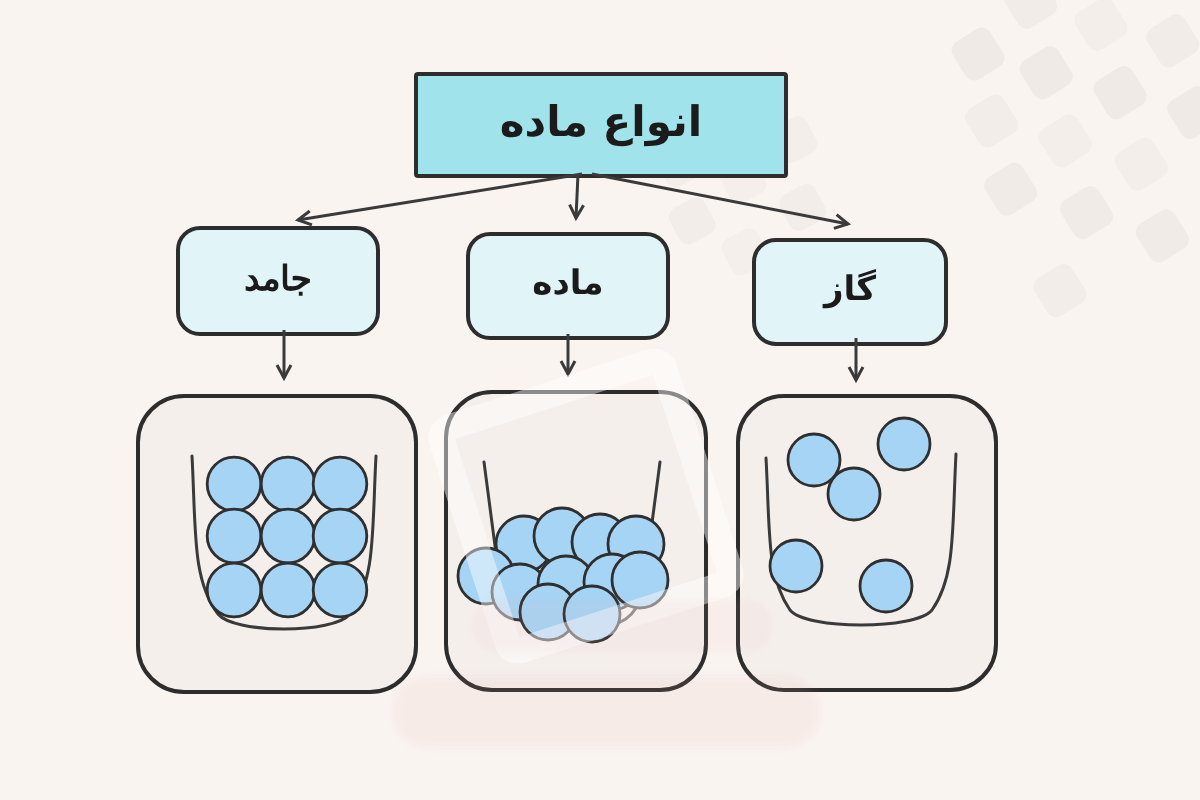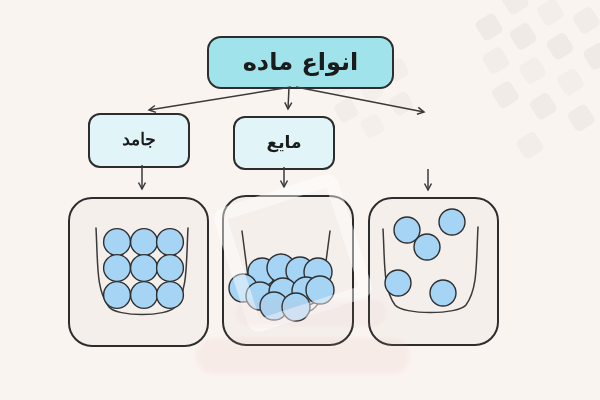--- a/index.html
+++ b/index.html
@@ -36,7 +36,7 @@
     background:var(--node-fill);border:2px solid var(--box-stroke);border-radius:12px;
     color:var(--text-color);font-weight:bold;font-size:17px;}
   .node .lbl{direction:rtl;unicode-bidi:plaintext;line-height:1;padding-bottom:2px;}
-  .title-node{background:var(--title-fill);font-size:24px;border-width:2.5px;border-radius:14px;}
+  .title-node{background:var(--title-fill);font-size:21px;border-width:2.5px;border-radius:2px;}
 
   
   .container{position:absolute;z-index:1;background:var(--container-fill);

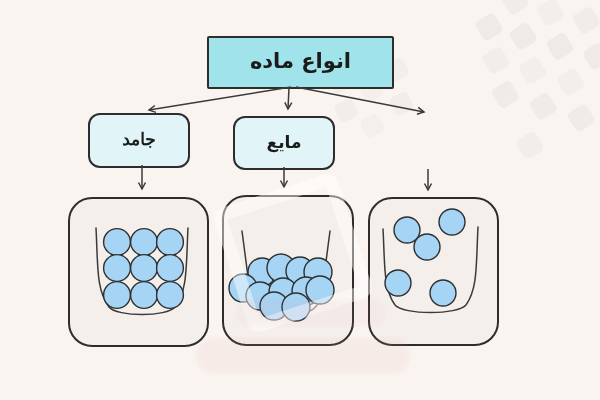--- a/index.html
+++ b/index.html
@@ -68,7 +68,7 @@
     <span class="lbl">جامد</span>
   </div>
   <div class="node" style="left:233px;top:116px;width:98px;height:50px;">
-    <span class="lbl">مایع</span>
+    <span class="lbl">ماده</span>
   </div>
 
   <svg id="overlay" width="600" height="400" viewBox="0 0 600 400">

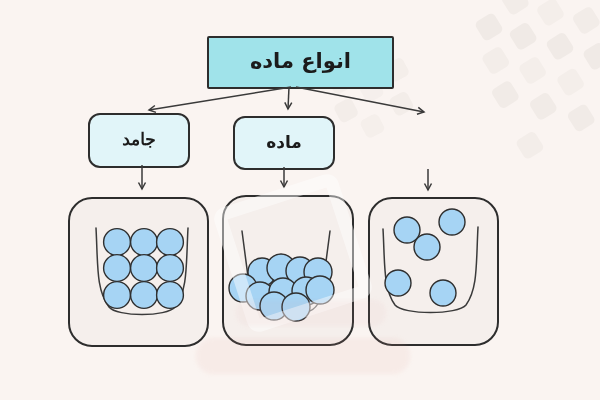--- a/index.html
+++ b/index.html
@@ -70,6 +70,9 @@
   <div class="node" style="left:233px;top:116px;width:98px;height:50px;">
     <span class="lbl">ماده</span>
   </div>
+  <div class="node" style="left:376px;top:119px;width:94px;height:50px;">
+    <span class="lbl">گاز</span>
+  </div>
 
   <svg id="overlay" width="600" height="400" viewBox="0 0 600 400">
     <defs>

